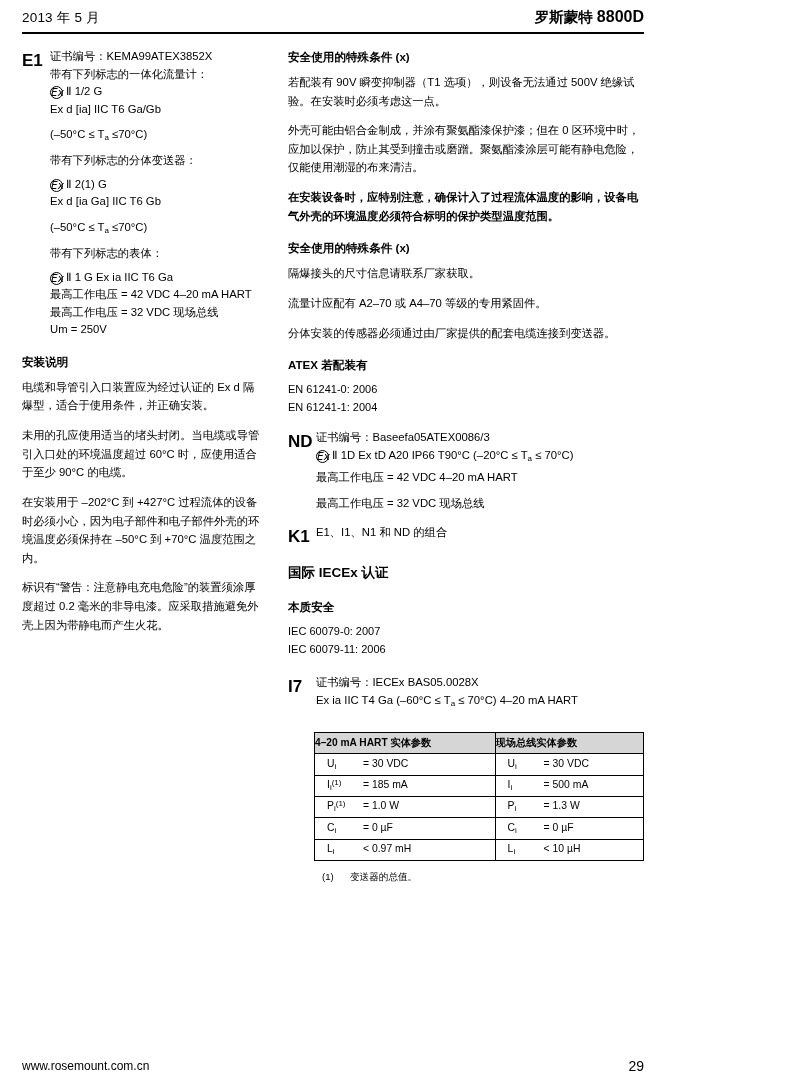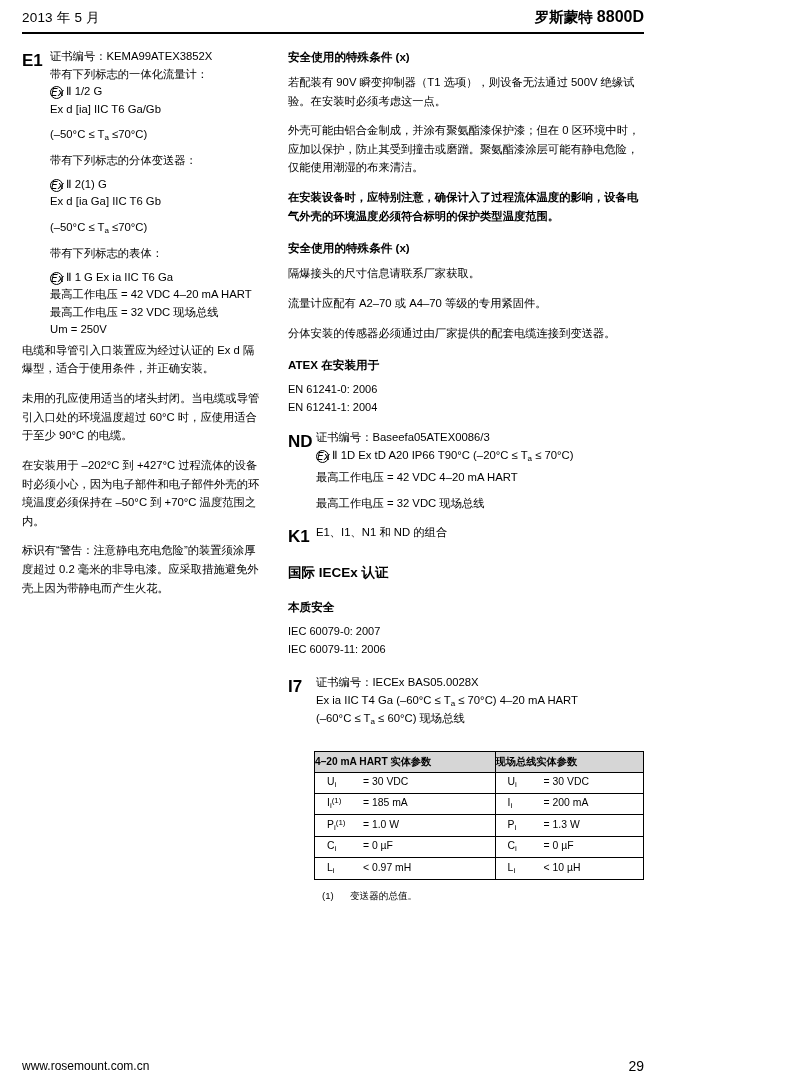--- a/index.html
+++ b/index.html
@@ -222,6 +222,7 @@
         </div>
       </div>
 
+      <div class="sec-title">安装说明</div>
       <p class="body-par">电缆和导管引入口装置应为经过认证的 Ex d 隔爆型，适合于使用条件，并正确安装。</p>
       <p class="body-par">未用的孔应使用适当的堵头封闭。当电缆或导管引入口处的环境温度超过 60°C 时，应使用适合于至少 90°C 的电缆。</p>
       <p class="body-par">在安装用于 –202°C 到 +427°C 过程流体的设备时必须小心，因为电子部件和电子部件外壳的环境温度必须保持在 –50°C 到 +70°C 温度范围之内。</p>

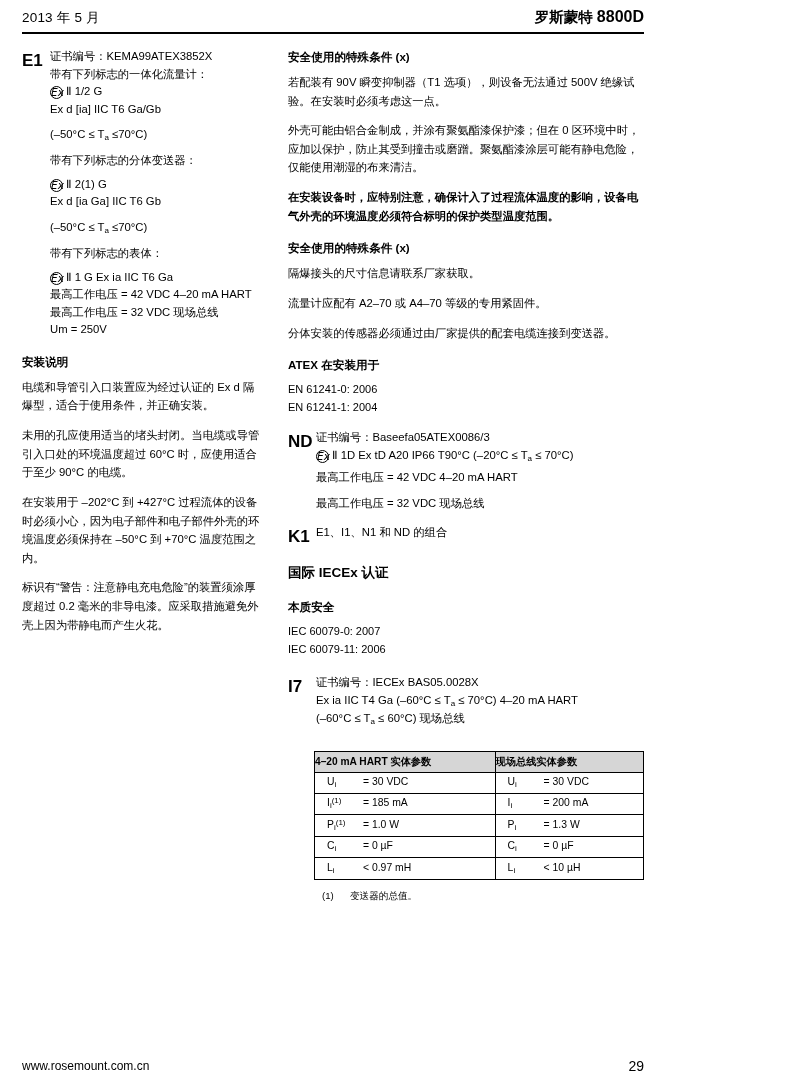--- a/index.html
+++ b/index.html
@@ -242,7 +242,7 @@
       <p class="body-par">流量计应配有 A2–70 或 A4–70 等级的专用紧固件。</p>
       <p class="body-par">分体安装的传感器必须通过由厂家提供的配套电缆连接到变送器。</p>
 
-      <div class="sec-title">ATEX 在安装用于</div>
+      <div class="sec-title">ATEX 若配装有</div>
       <p class="std-line">EN 61241-0: 2006</p>
       <p class="std-line" style="margin-bottom:13px;">EN 61241-1: 2004</p>
 

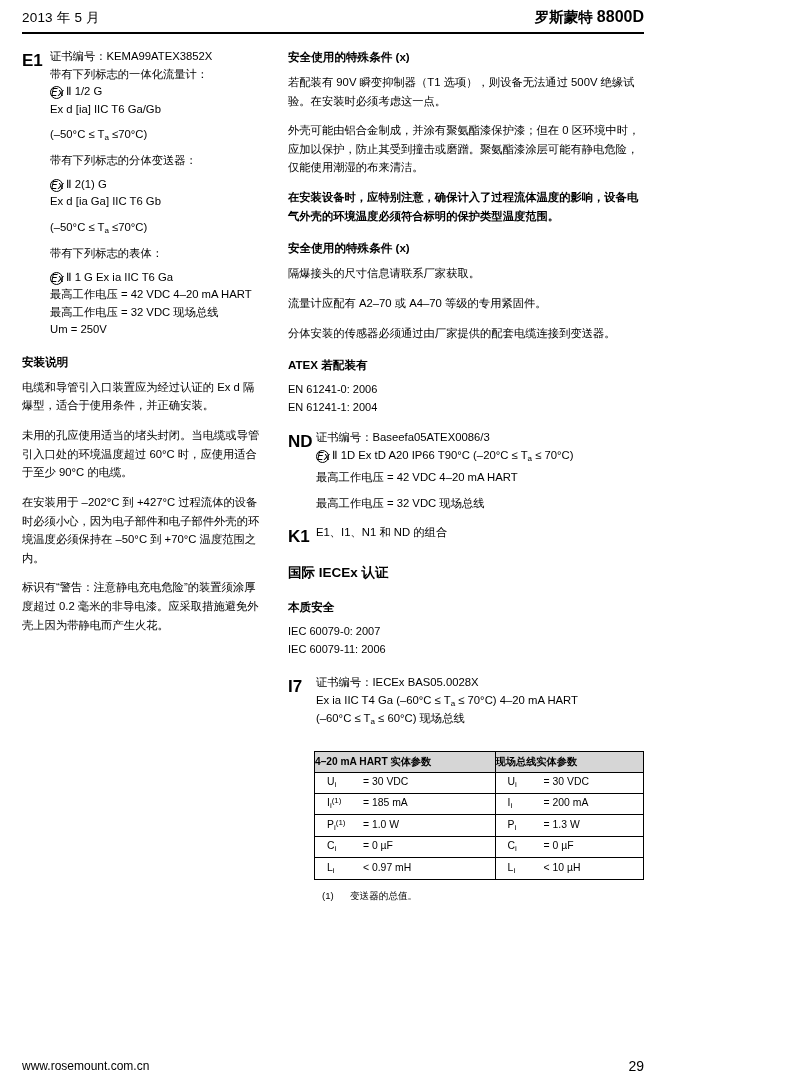--- a/index.html
+++ b/index.html
@@ -280,9 +280,6 @@
           <p class="tight ind2">
             <span>Ex ia IIC T4 Ga (–60°C ≤ T</span><span class="sub">a</span><span> ≤ 70°C) 4–20 mA HART</span>
           </p>
-          <p class="tight ind3">
-            <span>(–60°C ≤ T</span><span class="sub">a</span><span> ≤ 60°C) 现场总线</span>
-          </p>
         </div>
       </div>
 

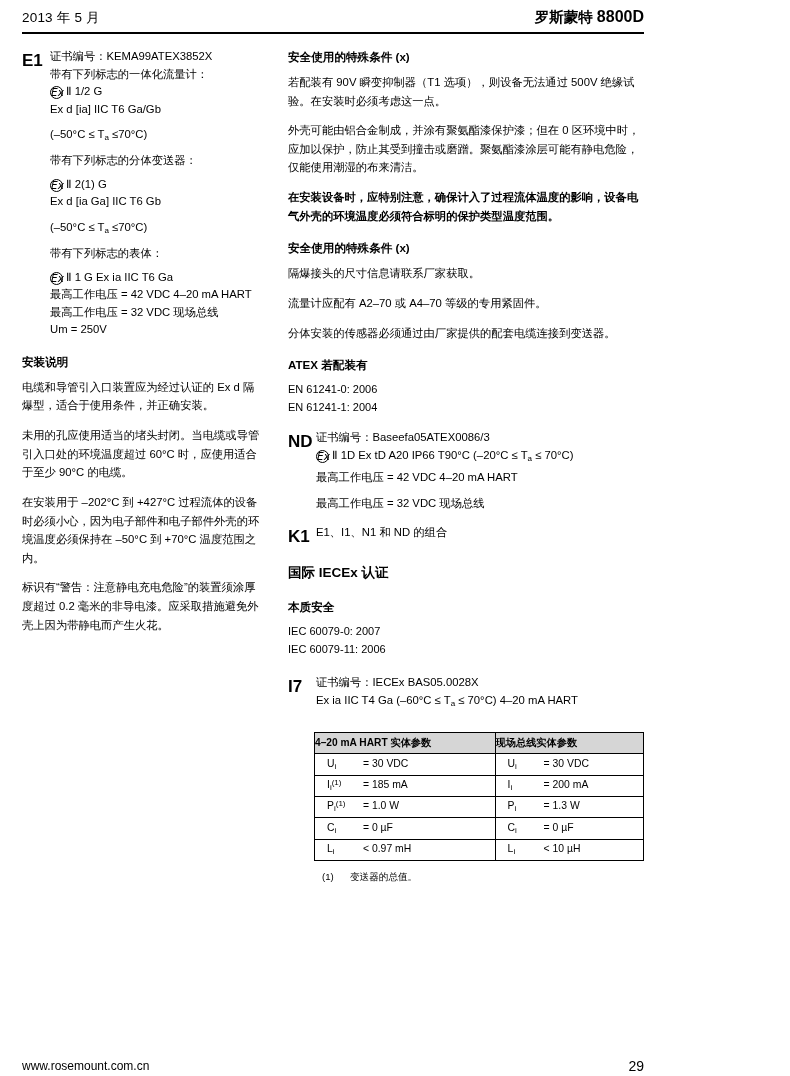--- a/index.html
+++ b/index.html
@@ -315,7 +315,7 @@
               <td>
                 <div class="cellgrid">
                   <span class="lbl">I<span class="sub">i</span></span>
-                  <span class="val">= 200 mA</span>
+                  <span class="val">= 500 mA</span>
                 </div>
               </td>
             </tr>

